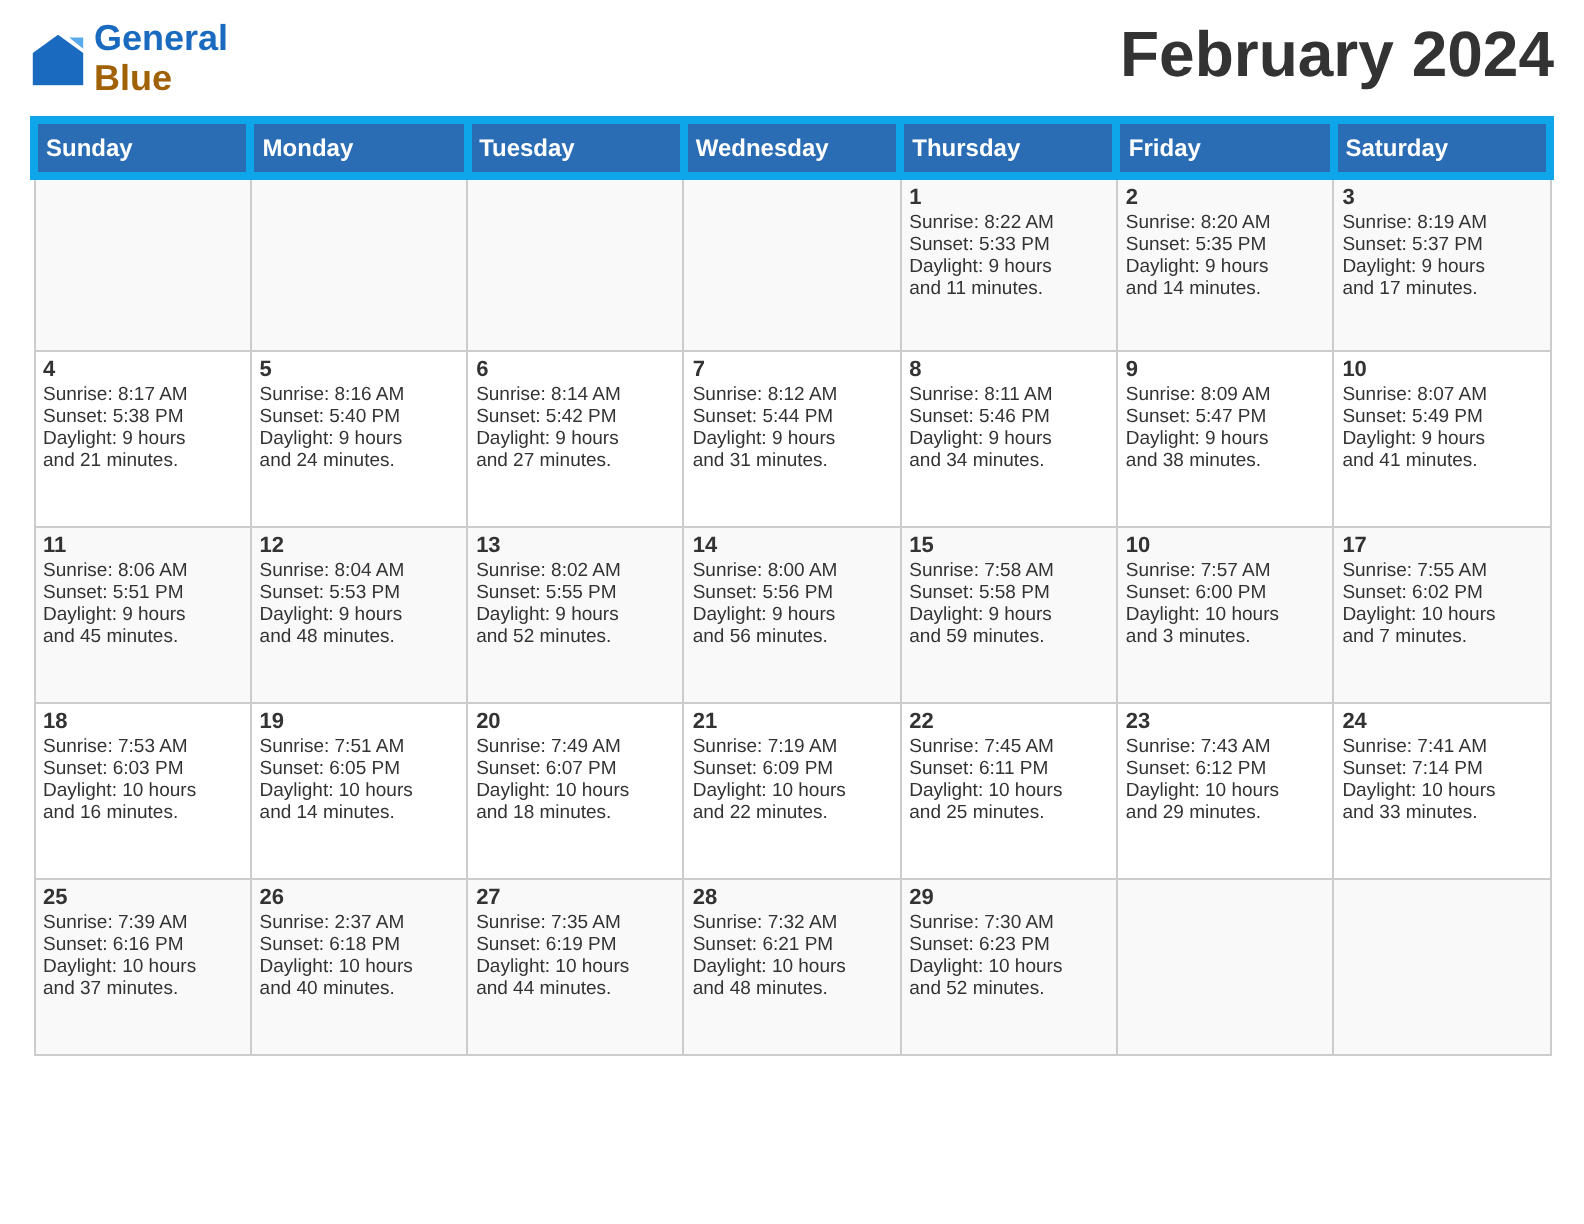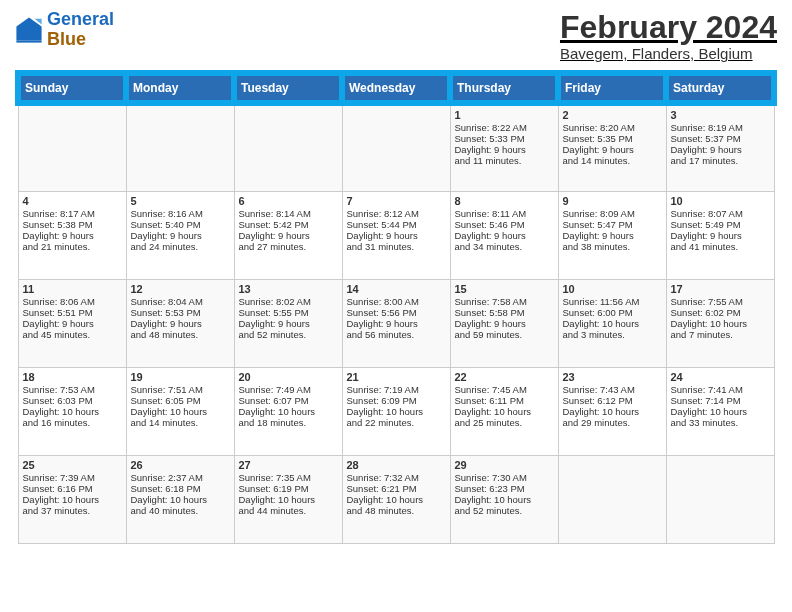--- a/index.html
+++ b/index.html
@@ -40,8 +40,7 @@
       height: 28px;
     }
     .title-area {
-      text-align: left;
-      text-decoration: underline;
+      text-align: center;
     }
     .month-title {
       font-size: 32px;

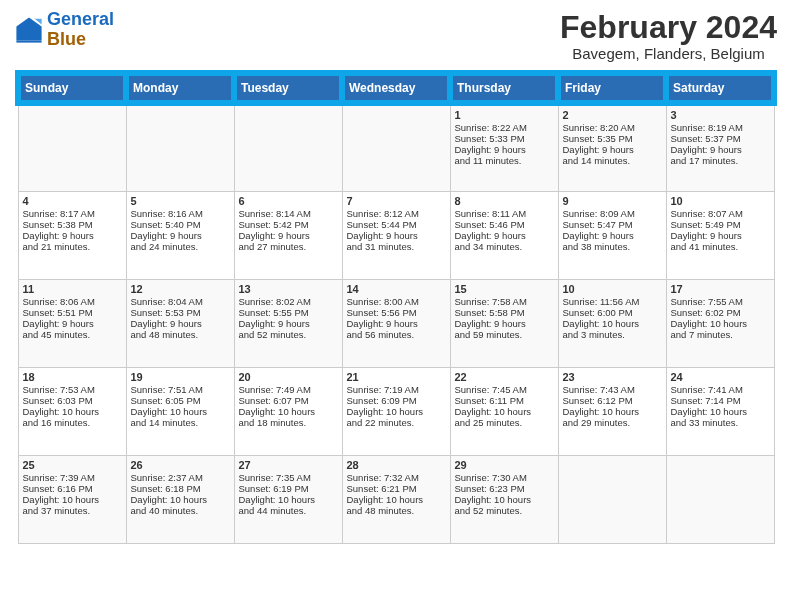--- a/index.html
+++ b/index.html
@@ -106,7 +106,6 @@
     </div>
     <div class="title-area">
       <div class="month-title">February 2024</div>
-      <div class="location">Bavegem, Flanders, Belgium</div>
     </div>
   </div>
 

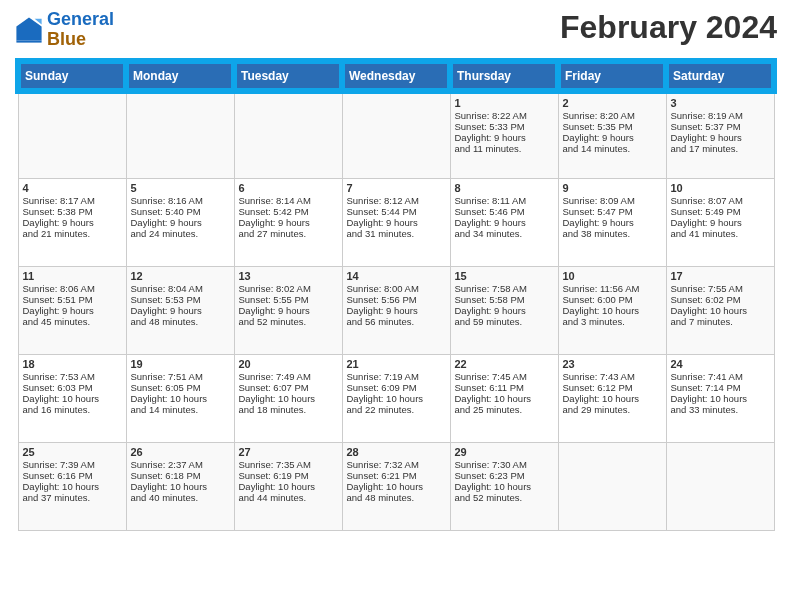--- a/index.html
+++ b/index.html
@@ -64,7 +64,7 @@
       font-weight: bold;
       padding: 5px 4px;
       text-align: left;
-      border: 6px solid #0ea5e9;
+      border: 4px solid #0ea5e9;
     }
     tbody tr td {
       border: 1px solid #ccc;

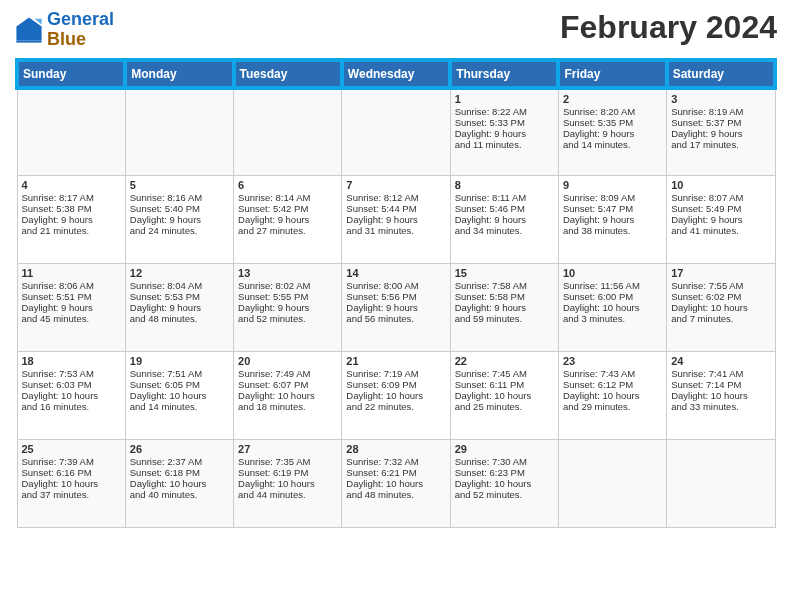--- a/index.html
+++ b/index.html
@@ -238,7 +238,7 @@
           </td>
           <td>
             <span class="day-num">10</span>
-            <div>Sunrise: 11:56 AM</div>
+            <div>Sunrise: 7:57 AM</div>
             <div>Sunset: 6:00 PM</div>
             <div>Daylight: 10 hours</div>
             <div>and 3 minutes.</div>

